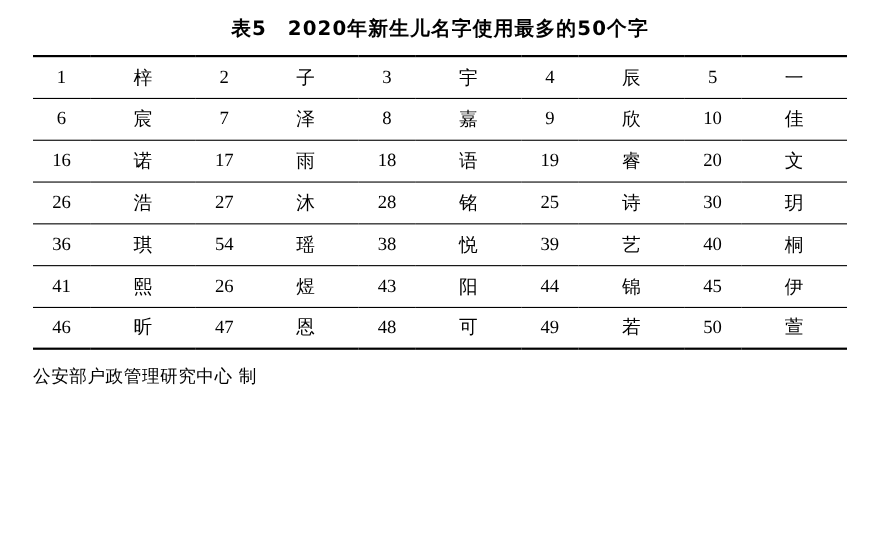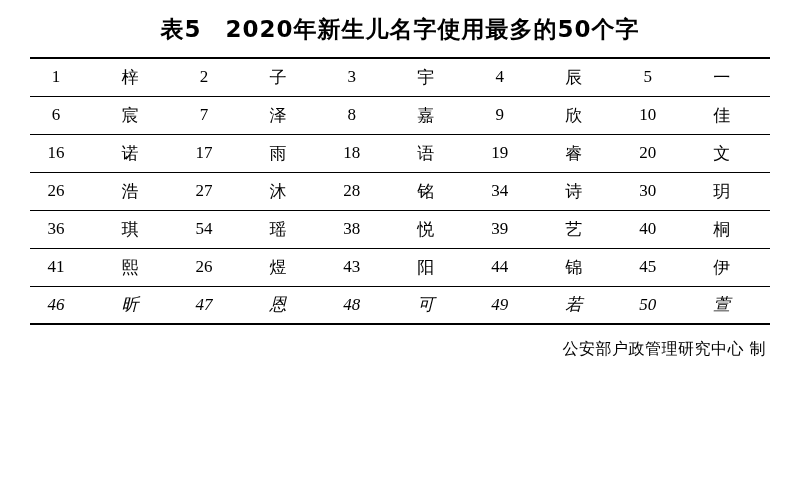--- a/index.html
+++ b/index.html
@@ -23,7 +23,7 @@
   }
   .title {
     text-align: center;
-    font-size: 23px;
+    font-size: 18px;
     font-weight: bold;
     letter-spacing: 1px;
     padding-top: 14px;

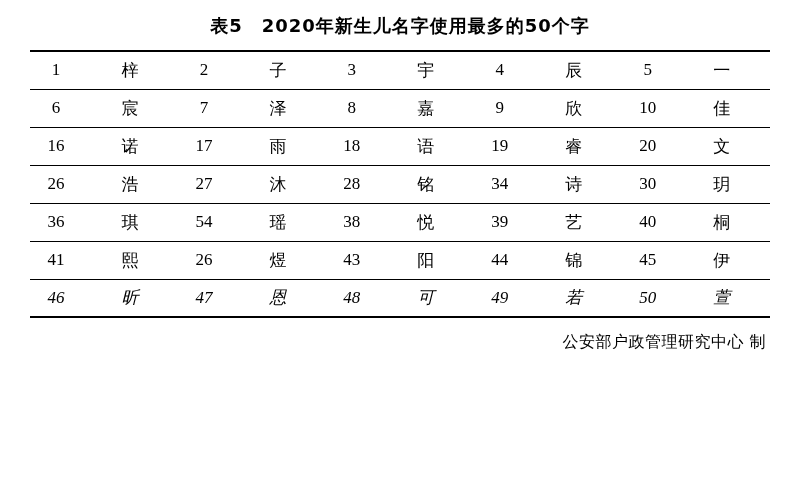--- a/index.html
+++ b/index.html
@@ -129,7 +129,7 @@
         <td class="ch">沐</td>
         <td class="rank">28</td>
         <td class="ch">铭</td>
-        <td class="rank">34</td>
+        <td class="rank">25</td>
         <td class="ch">诗</td>
         <td class="rank">30</td>
         <td class="ch">玥</td>

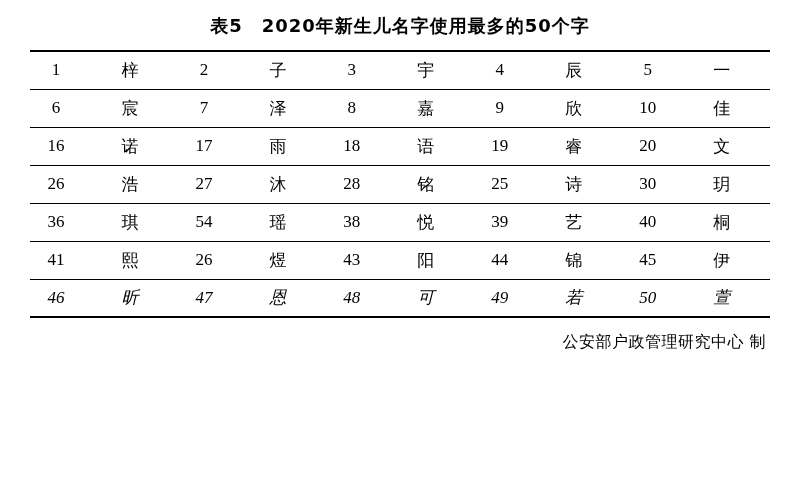--- a/index.html
+++ b/index.html
@@ -50,7 +50,6 @@
   }
   table.name-table tr:last-child td {
     border-bottom: 2px solid #000000;
-    font-style: italic;
   }
   td.rank {
     width: 7.0%;

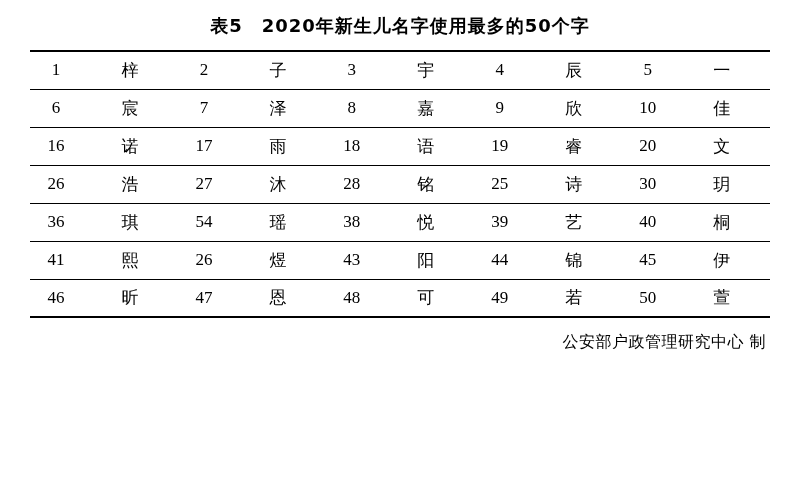--- a/index.html
+++ b/index.html
@@ -62,7 +62,7 @@
     font-size: 18px;
   }
   .footer {
-    text-align: right;
+    text-align: left;
     font-size: 16px;
     font-family: "DejaVu Sans", "Liberation Sans", sans-serif;
     padding-top: 14px;

